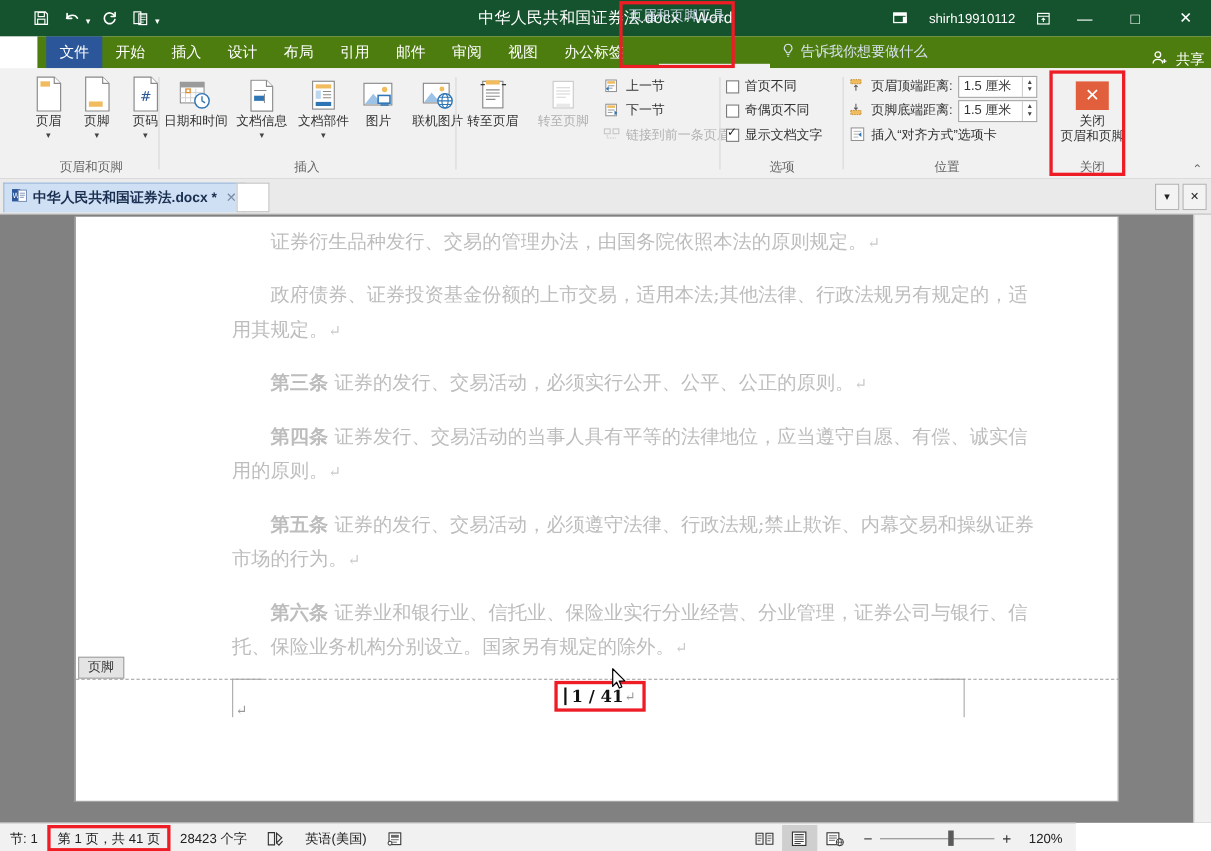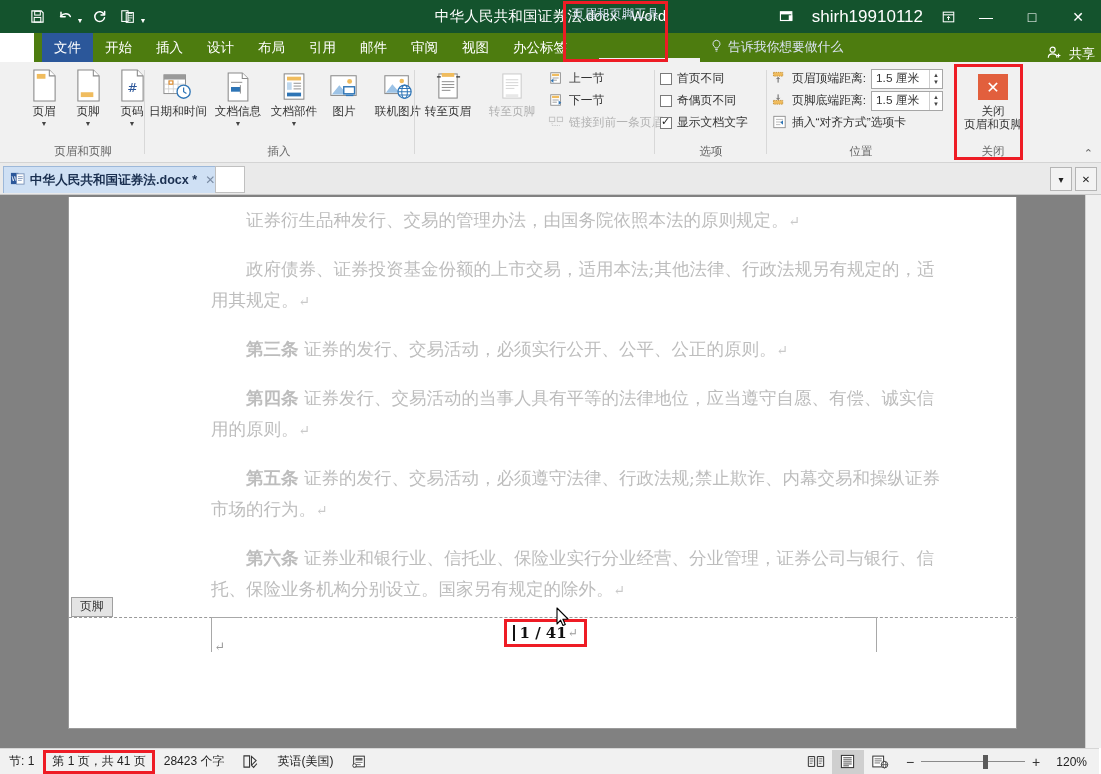--- a/index.html
+++ b/index.html
@@ -41,7 +41,7 @@
 
   .tb-right { position: absolute; top: 0; right: 0; height: 33px; display: flex; align-items: center; }
   .tb-icon { width: 30px; height: 33px; display: flex; align-items: center; justify-content: center; color: #ffffff; }
-  .tb-user { font-size: 17px; color: #ffffff; padding: 0 10px; white-space: nowrap; }
+  .tb-user { font-size: 12px; color: #ffffff; padding: 0 10px; white-space: nowrap; }
   .winbtn { width: 46px; height: 33px; display: flex; align-items: center; justify-content: center; color: #fff; font-size: 14px; }
 
   

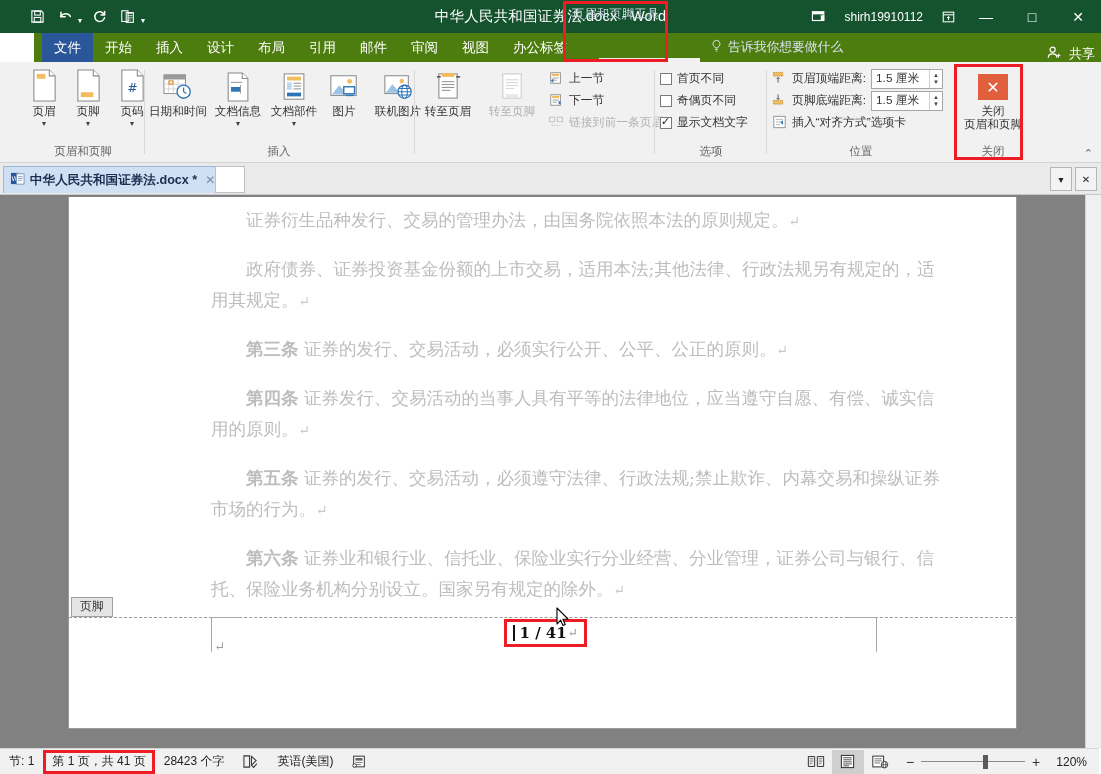--- a/index.html
+++ b/index.html
@@ -185,9 +185,9 @@
 
   
   .statusbar {
-    position: absolute; top: 748px; left: 0; width: 1099px; height: 26px;
+    position: absolute; top: 748px; left: 0; width: 978px; height: 26px;
     background: #f1f1f1; border-top: 1px solid #d6d6d6;
-    display: flex; align-items: center;
+    display: flex; 
   }
   .sb-item { font-size: 12px; color: #222; padding: 0 9px; white-space: nowrap; display: flex; align-items: center; height: 26px; }
   .sb-page-wrap { position: relative; display: flex; align-items: center; height: 26px; }

